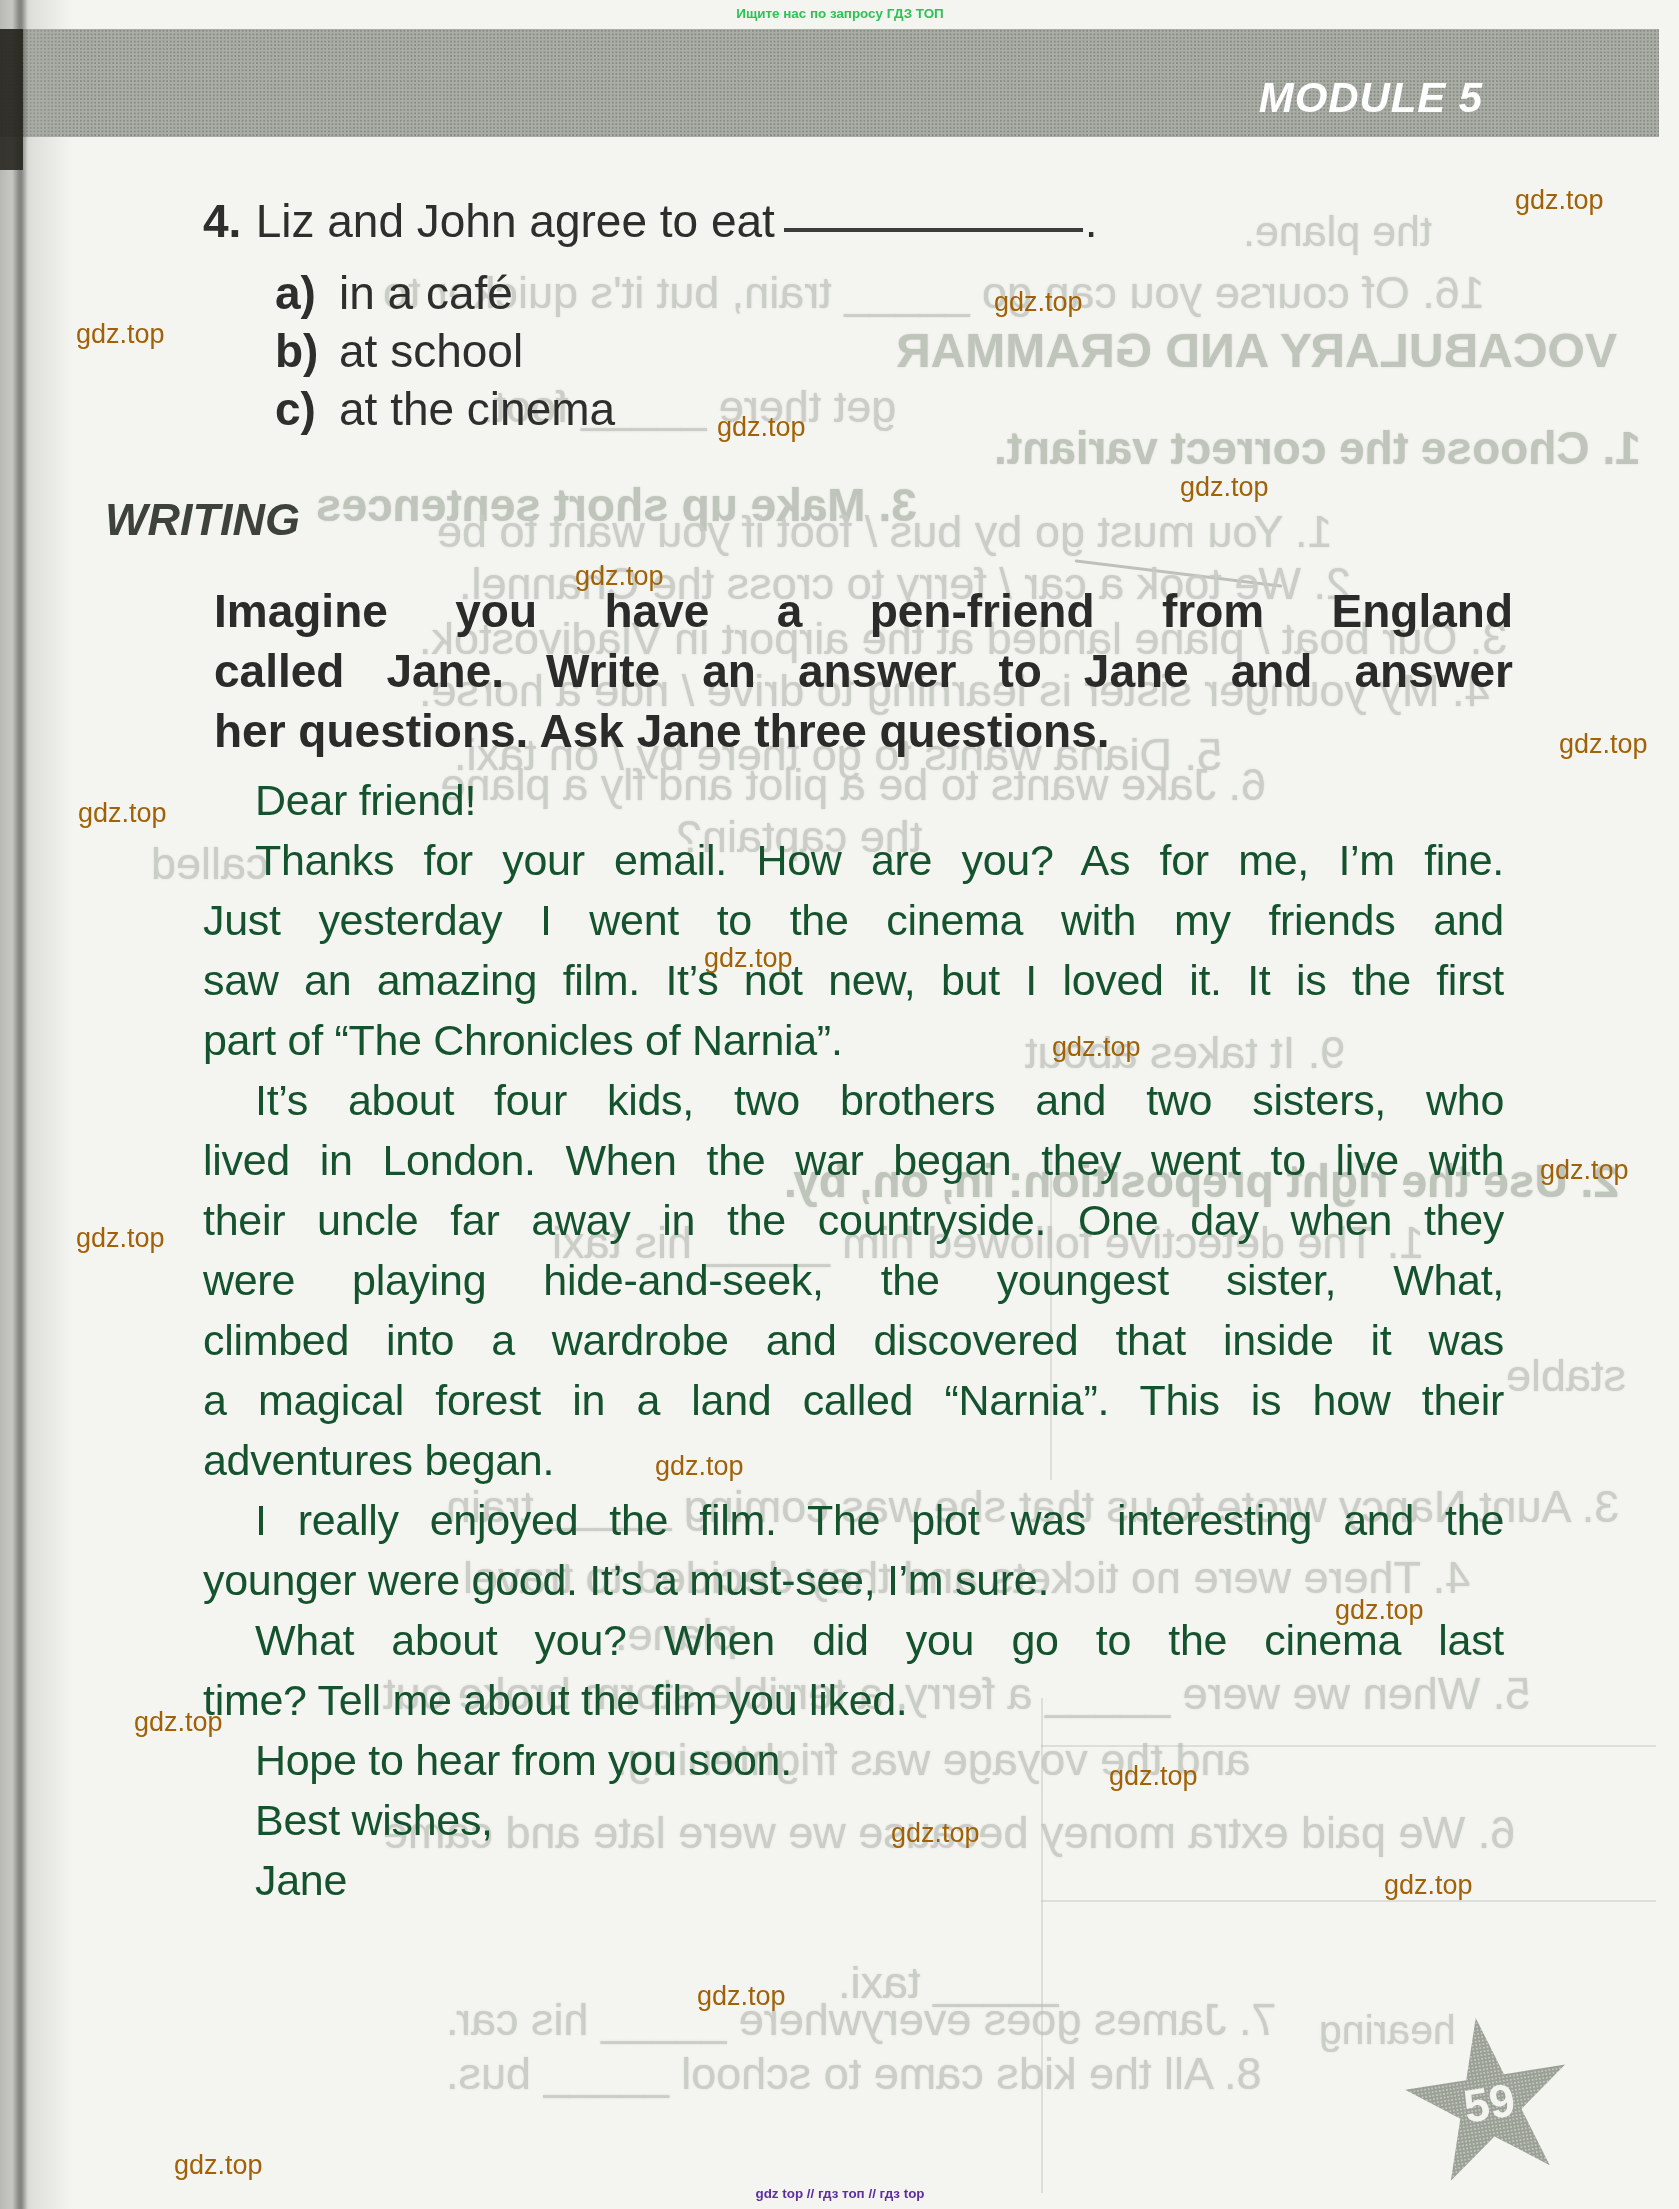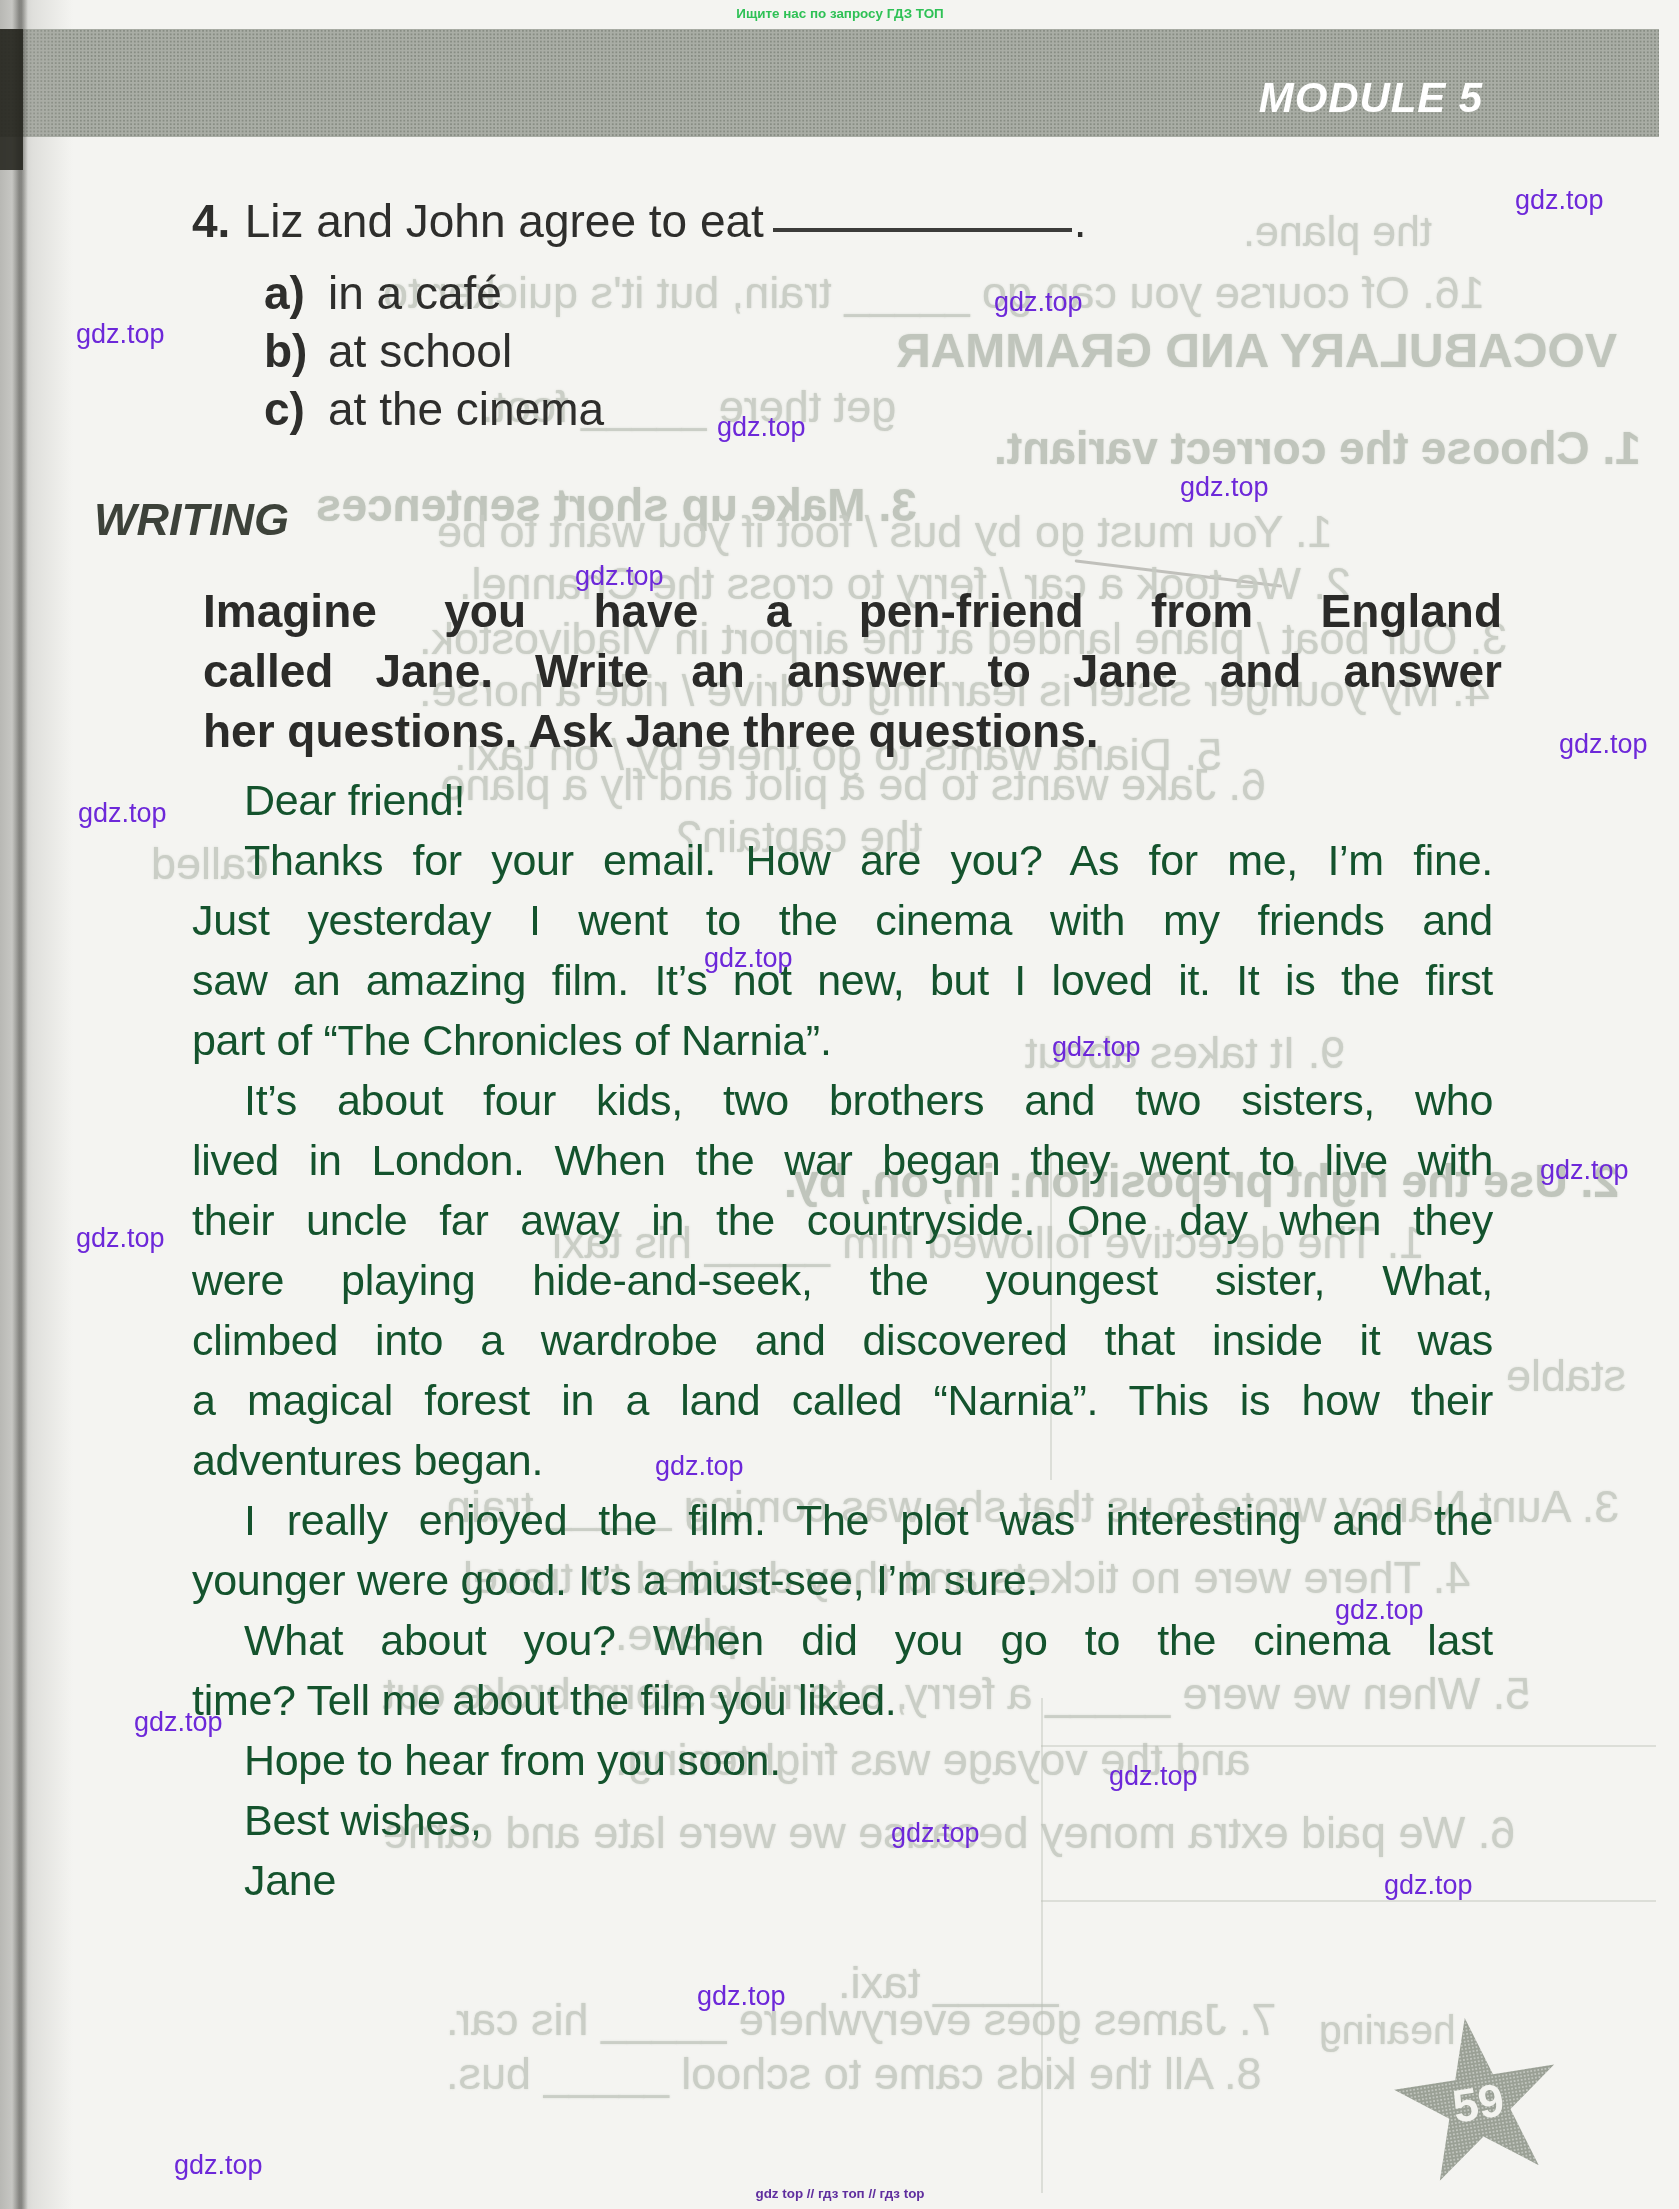--- a/index.html
+++ b/index.html
@@ -37,7 +37,7 @@
     background:#c0c0bb; transform:rotate(7deg); border-radius:1.8px; }
 
   
-  .content { position:absolute; inset:0; z-index:2; }
+  .content { position:absolute; inset:0; z-index:2;margin-left:11px; }
   .q4 { position:absolute; left:192px; top:194px; font-size:46px; color:#2e2e2c; white-space:nowrap; }
   .q4-num { font-weight:bold; margin-right:14.3px; }
   .q4-blank { display:inline-block; width:299px; height:10.7px;

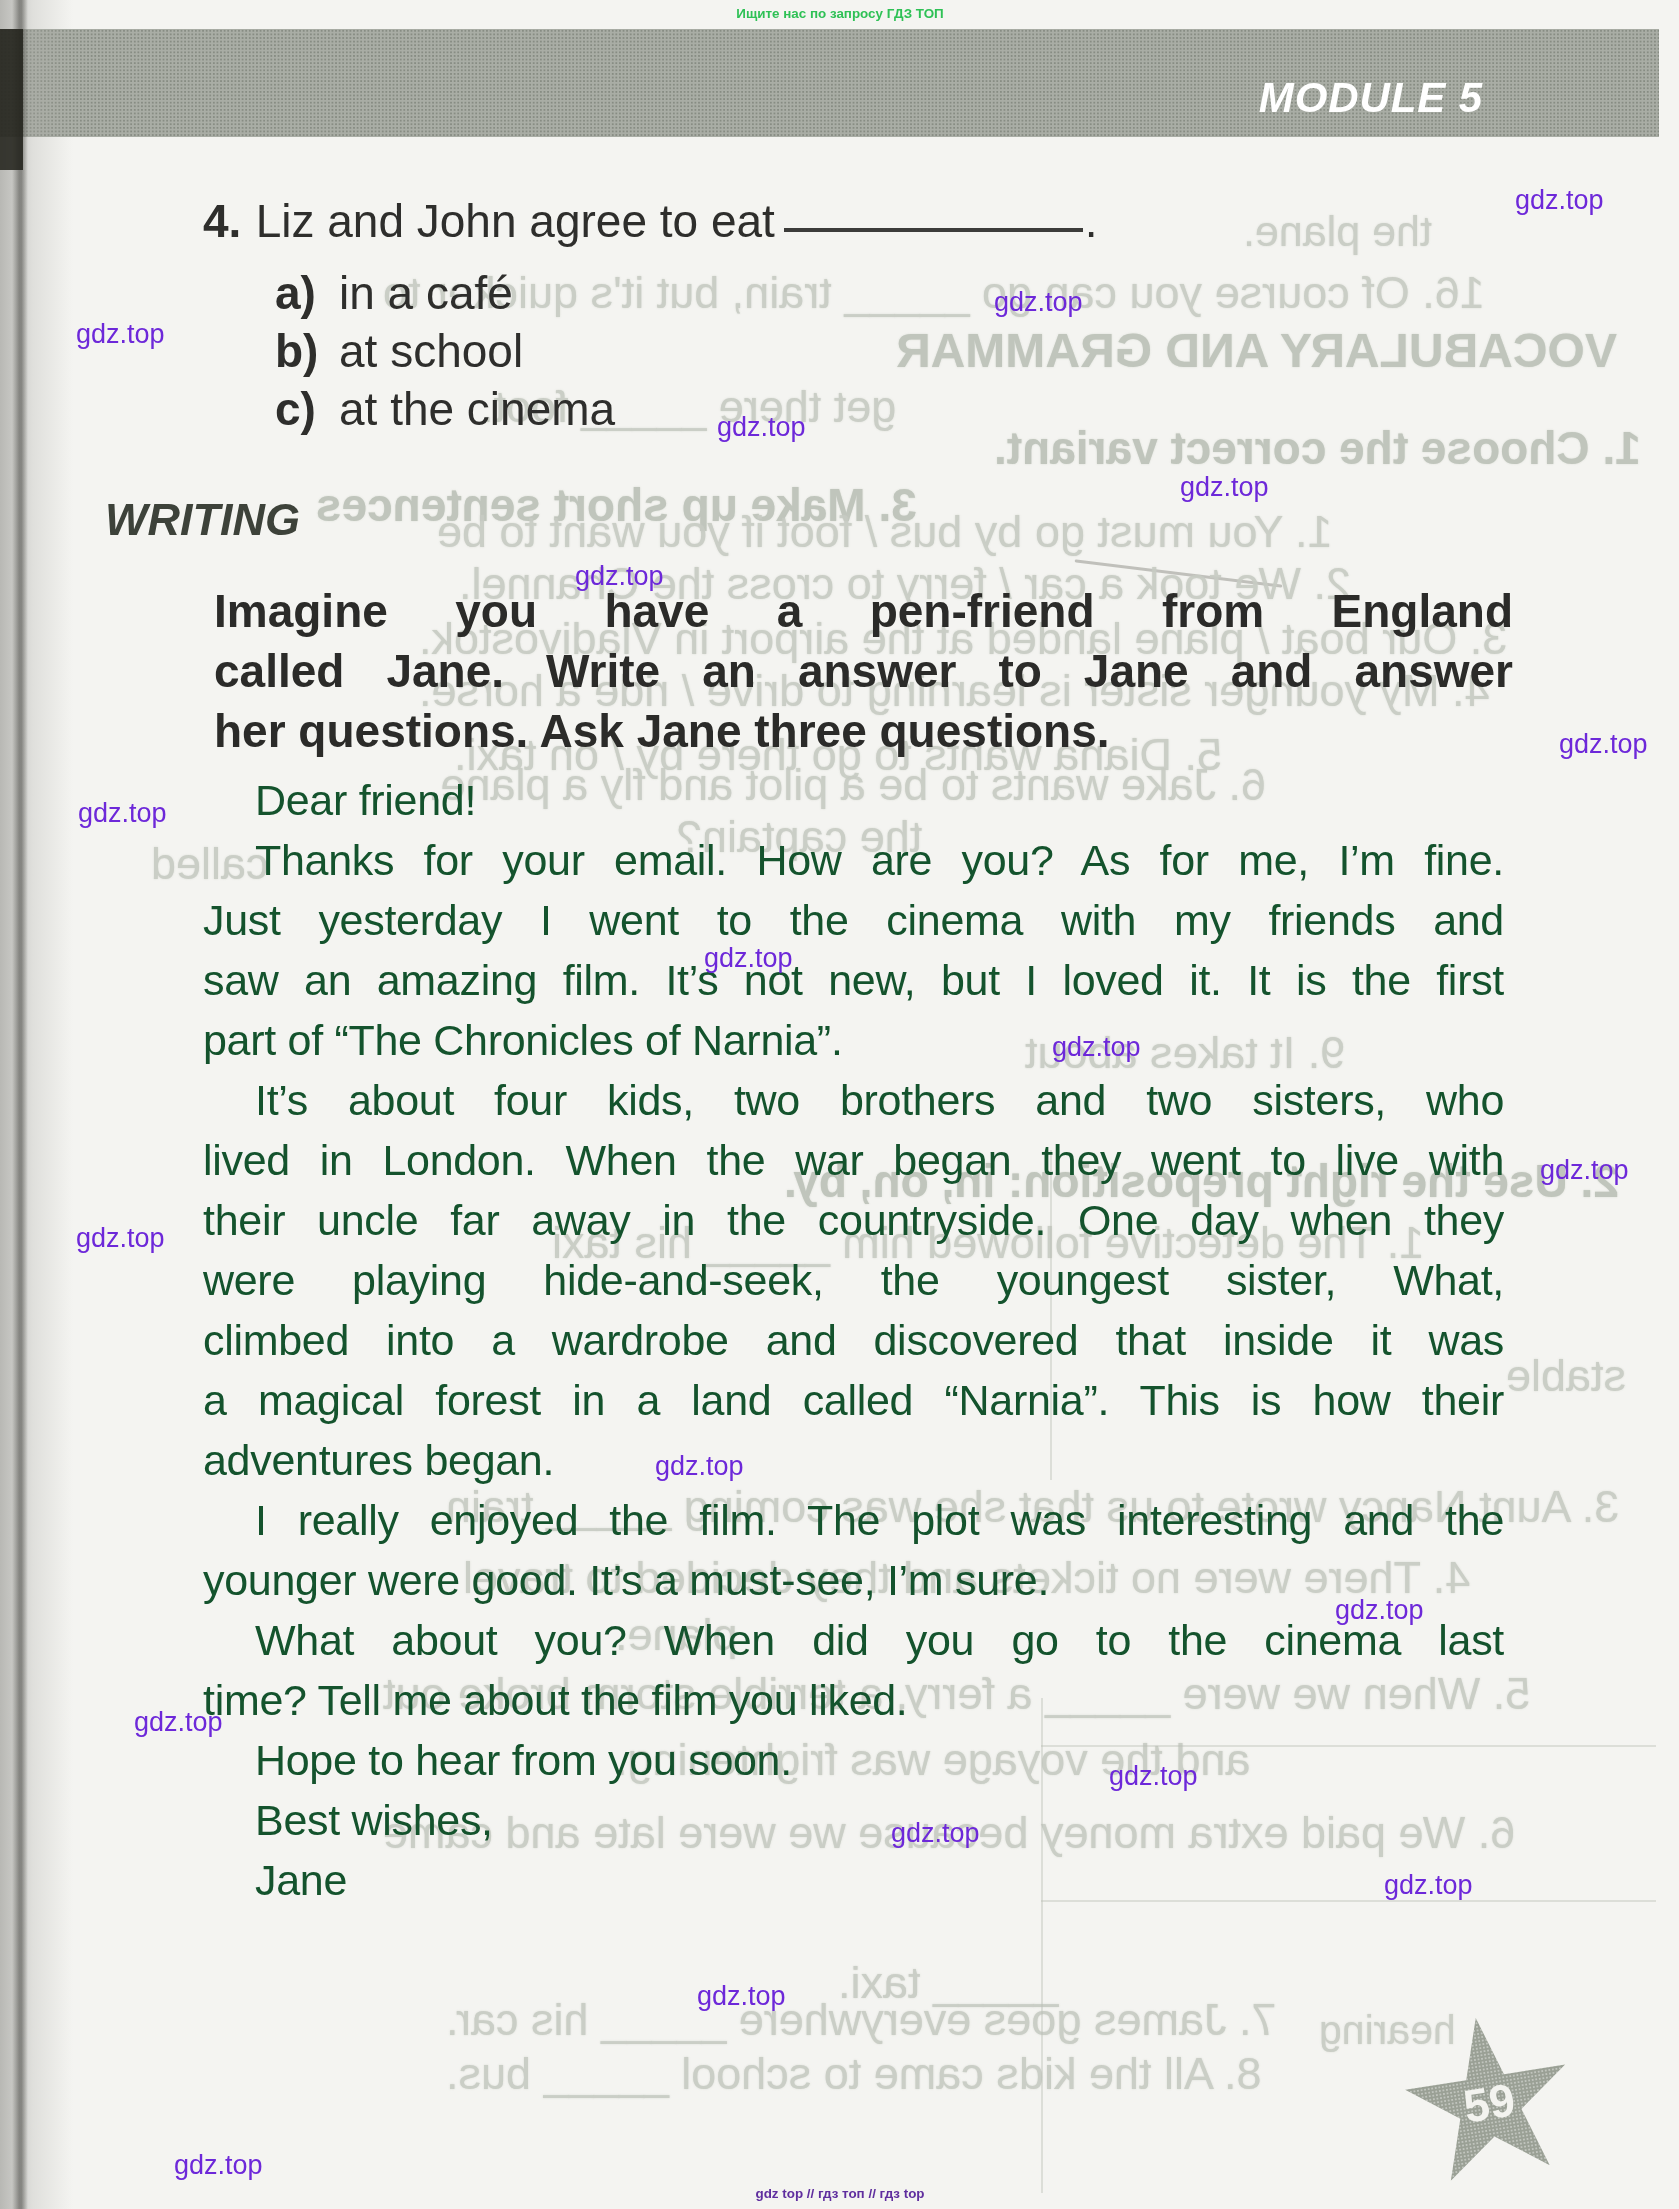--- a/index.html
+++ b/index.html
@@ -61,7 +61,7 @@
 
   
   .wm-layer { position:absolute; inset:0; z-index:6; }
-  .watermark { position:absolute; font-size:27px; color:#6d28d9; white-space:nowrap; }
+  .watermark { position:absolute; font-size:27px; color:#a16207; white-space:nowrap; }
 
   
   .star { position:absolute; left:1396px; top:2017px; width:162px; height:157px; z-index:2;

